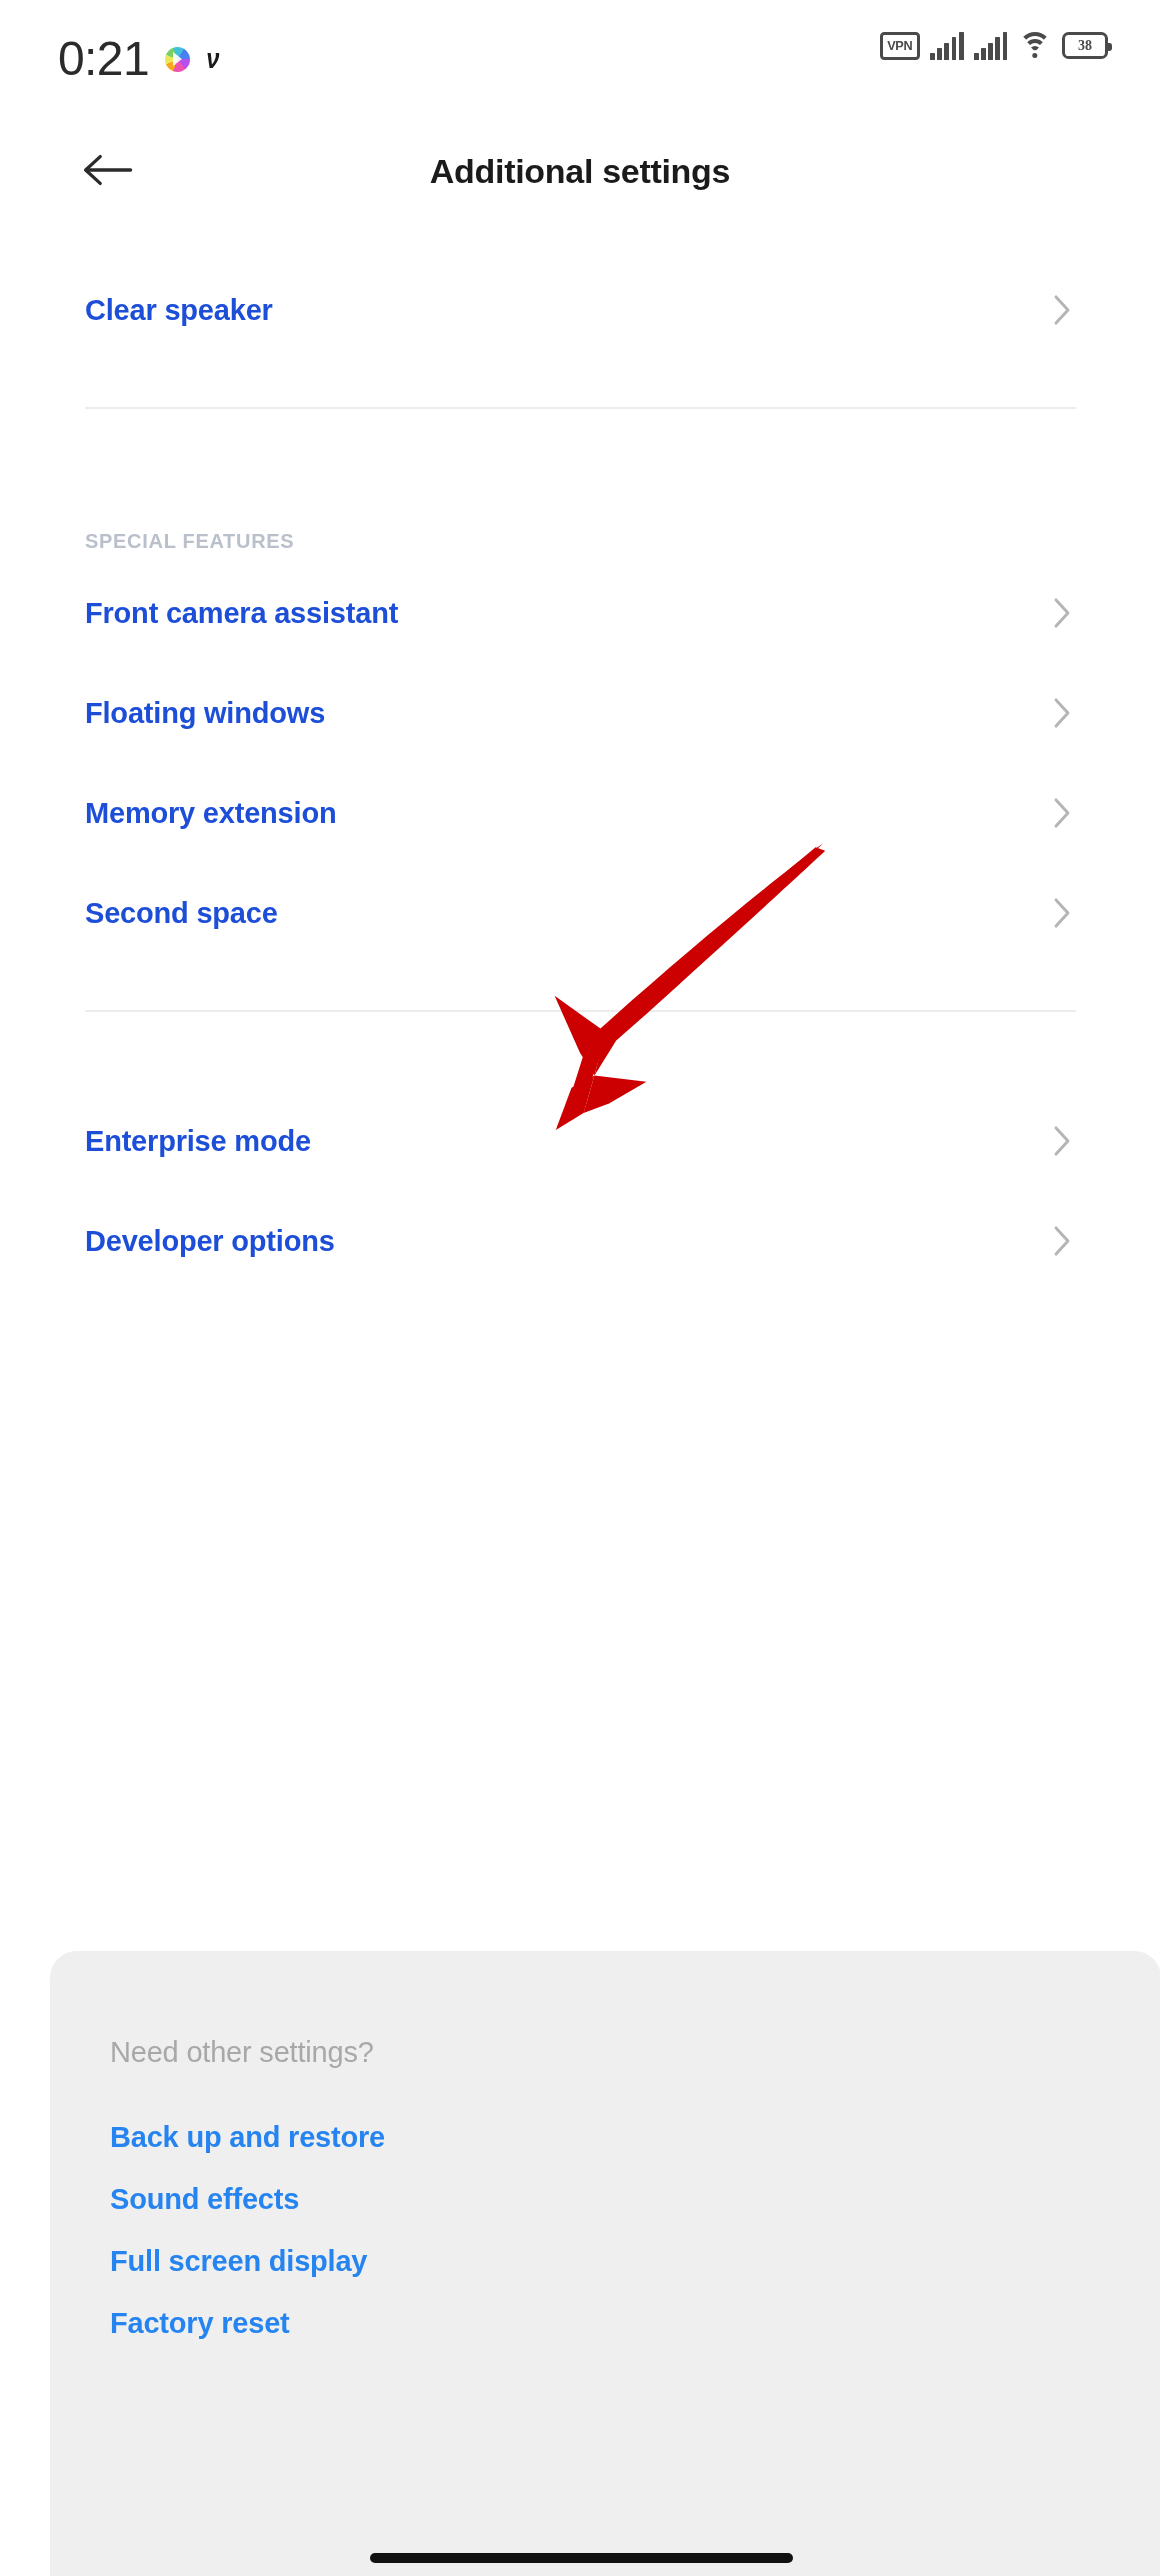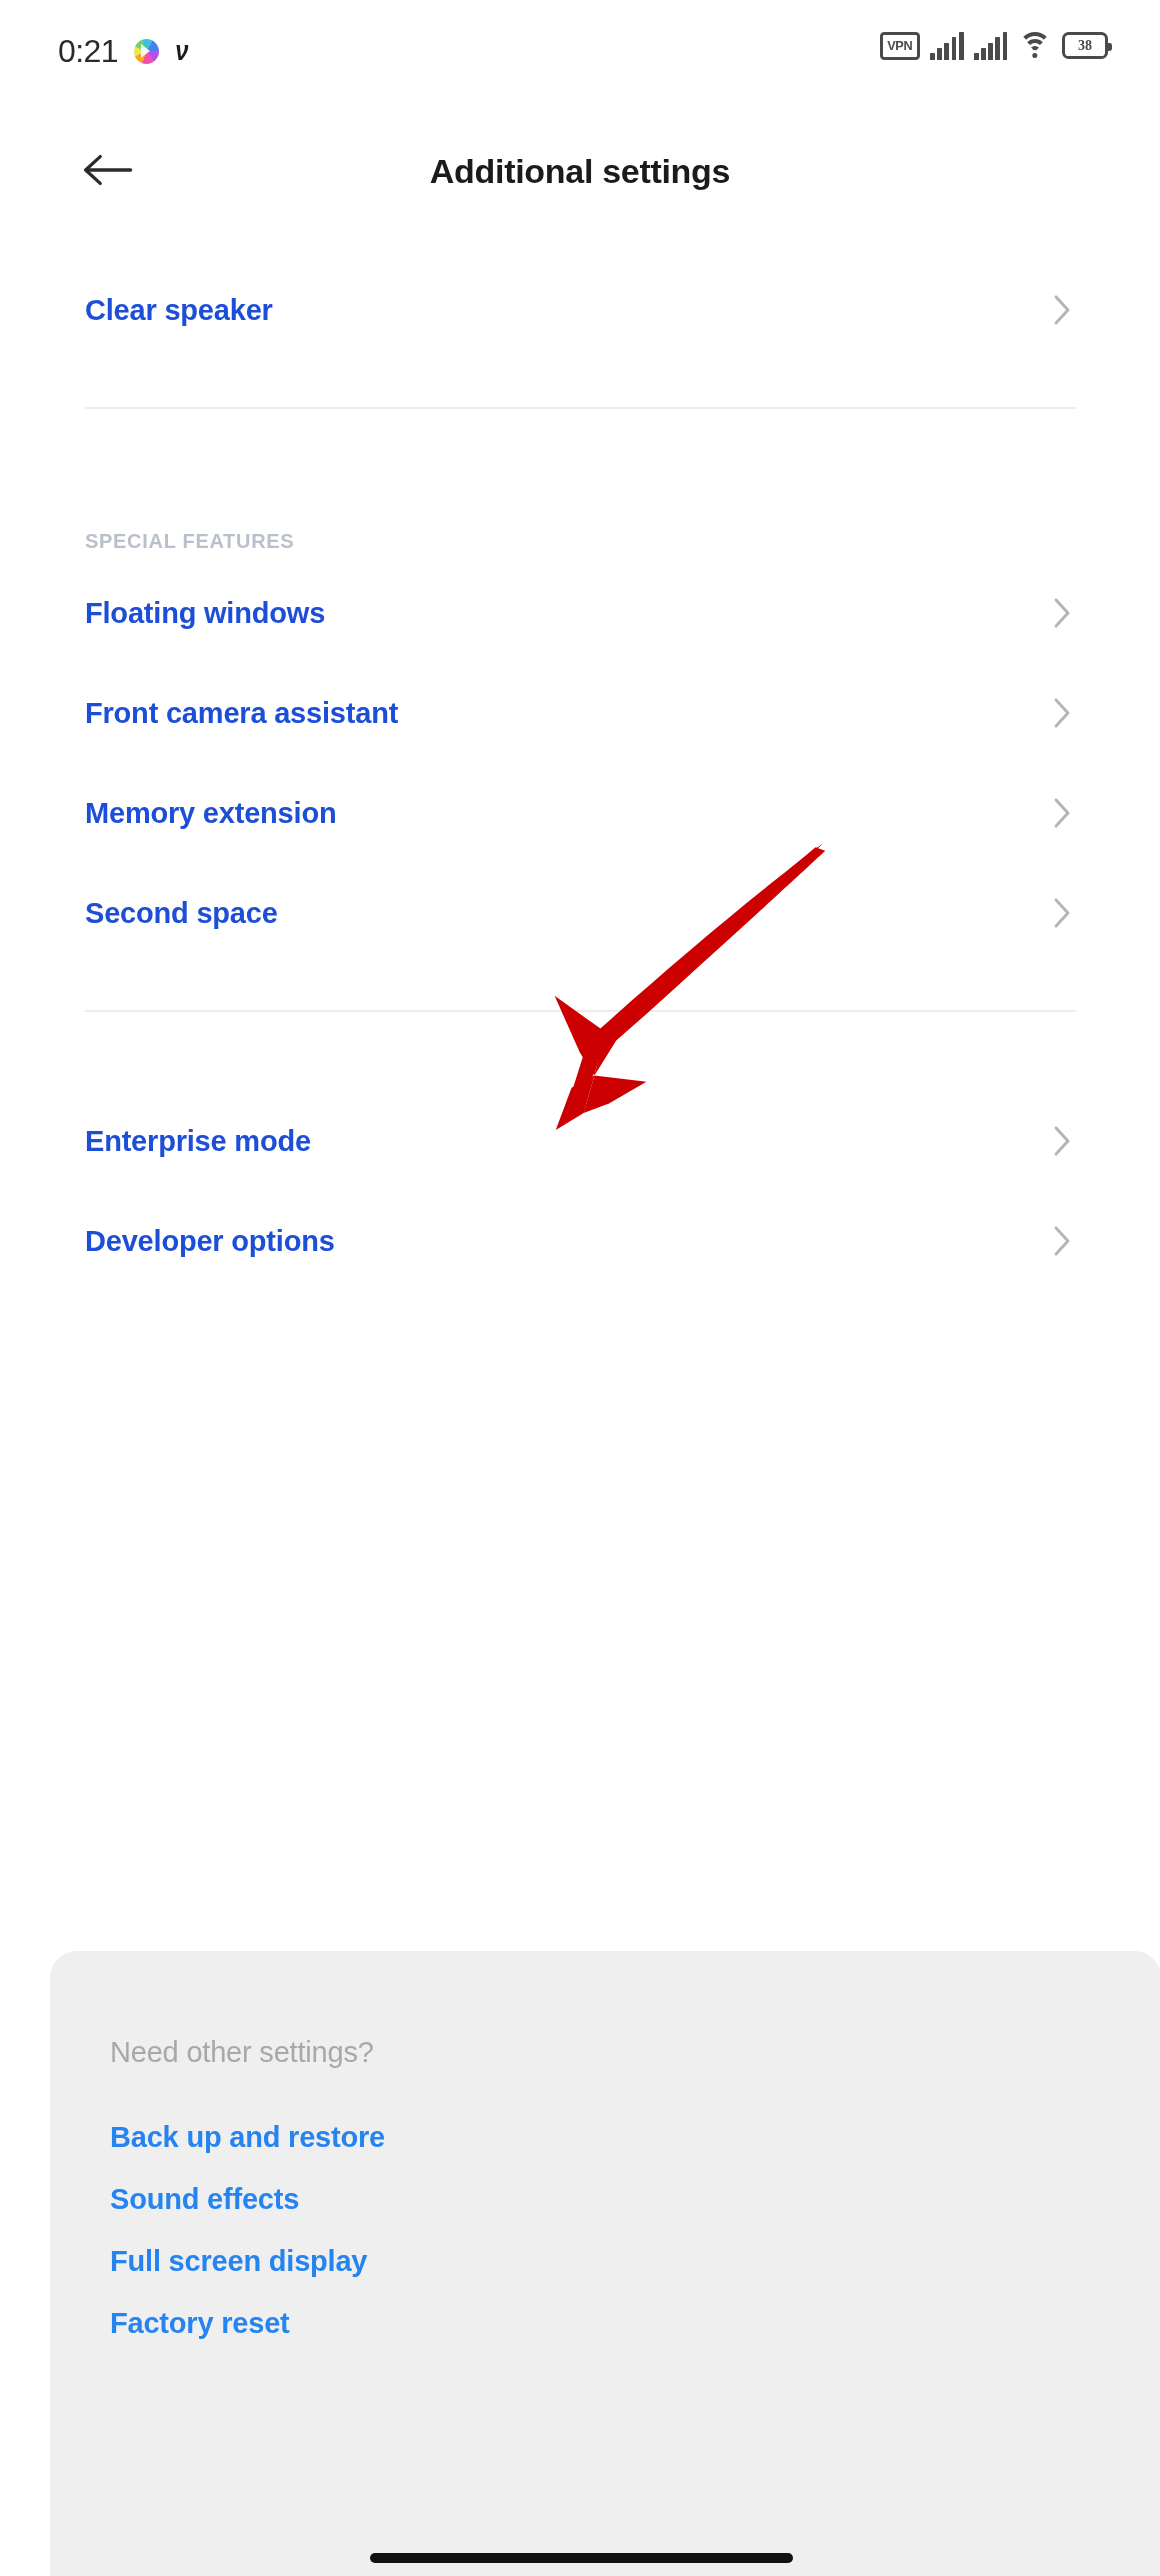--- a/index.html
+++ b/index.html
@@ -33,7 +33,7 @@
     gap: 15.7px;
   }
   .status-clock {
-    font-size: 32px;
+    font-size: 48px;
     font-weight: 400;
     color: #2b2b2b;
     letter-spacing: -0.6px;

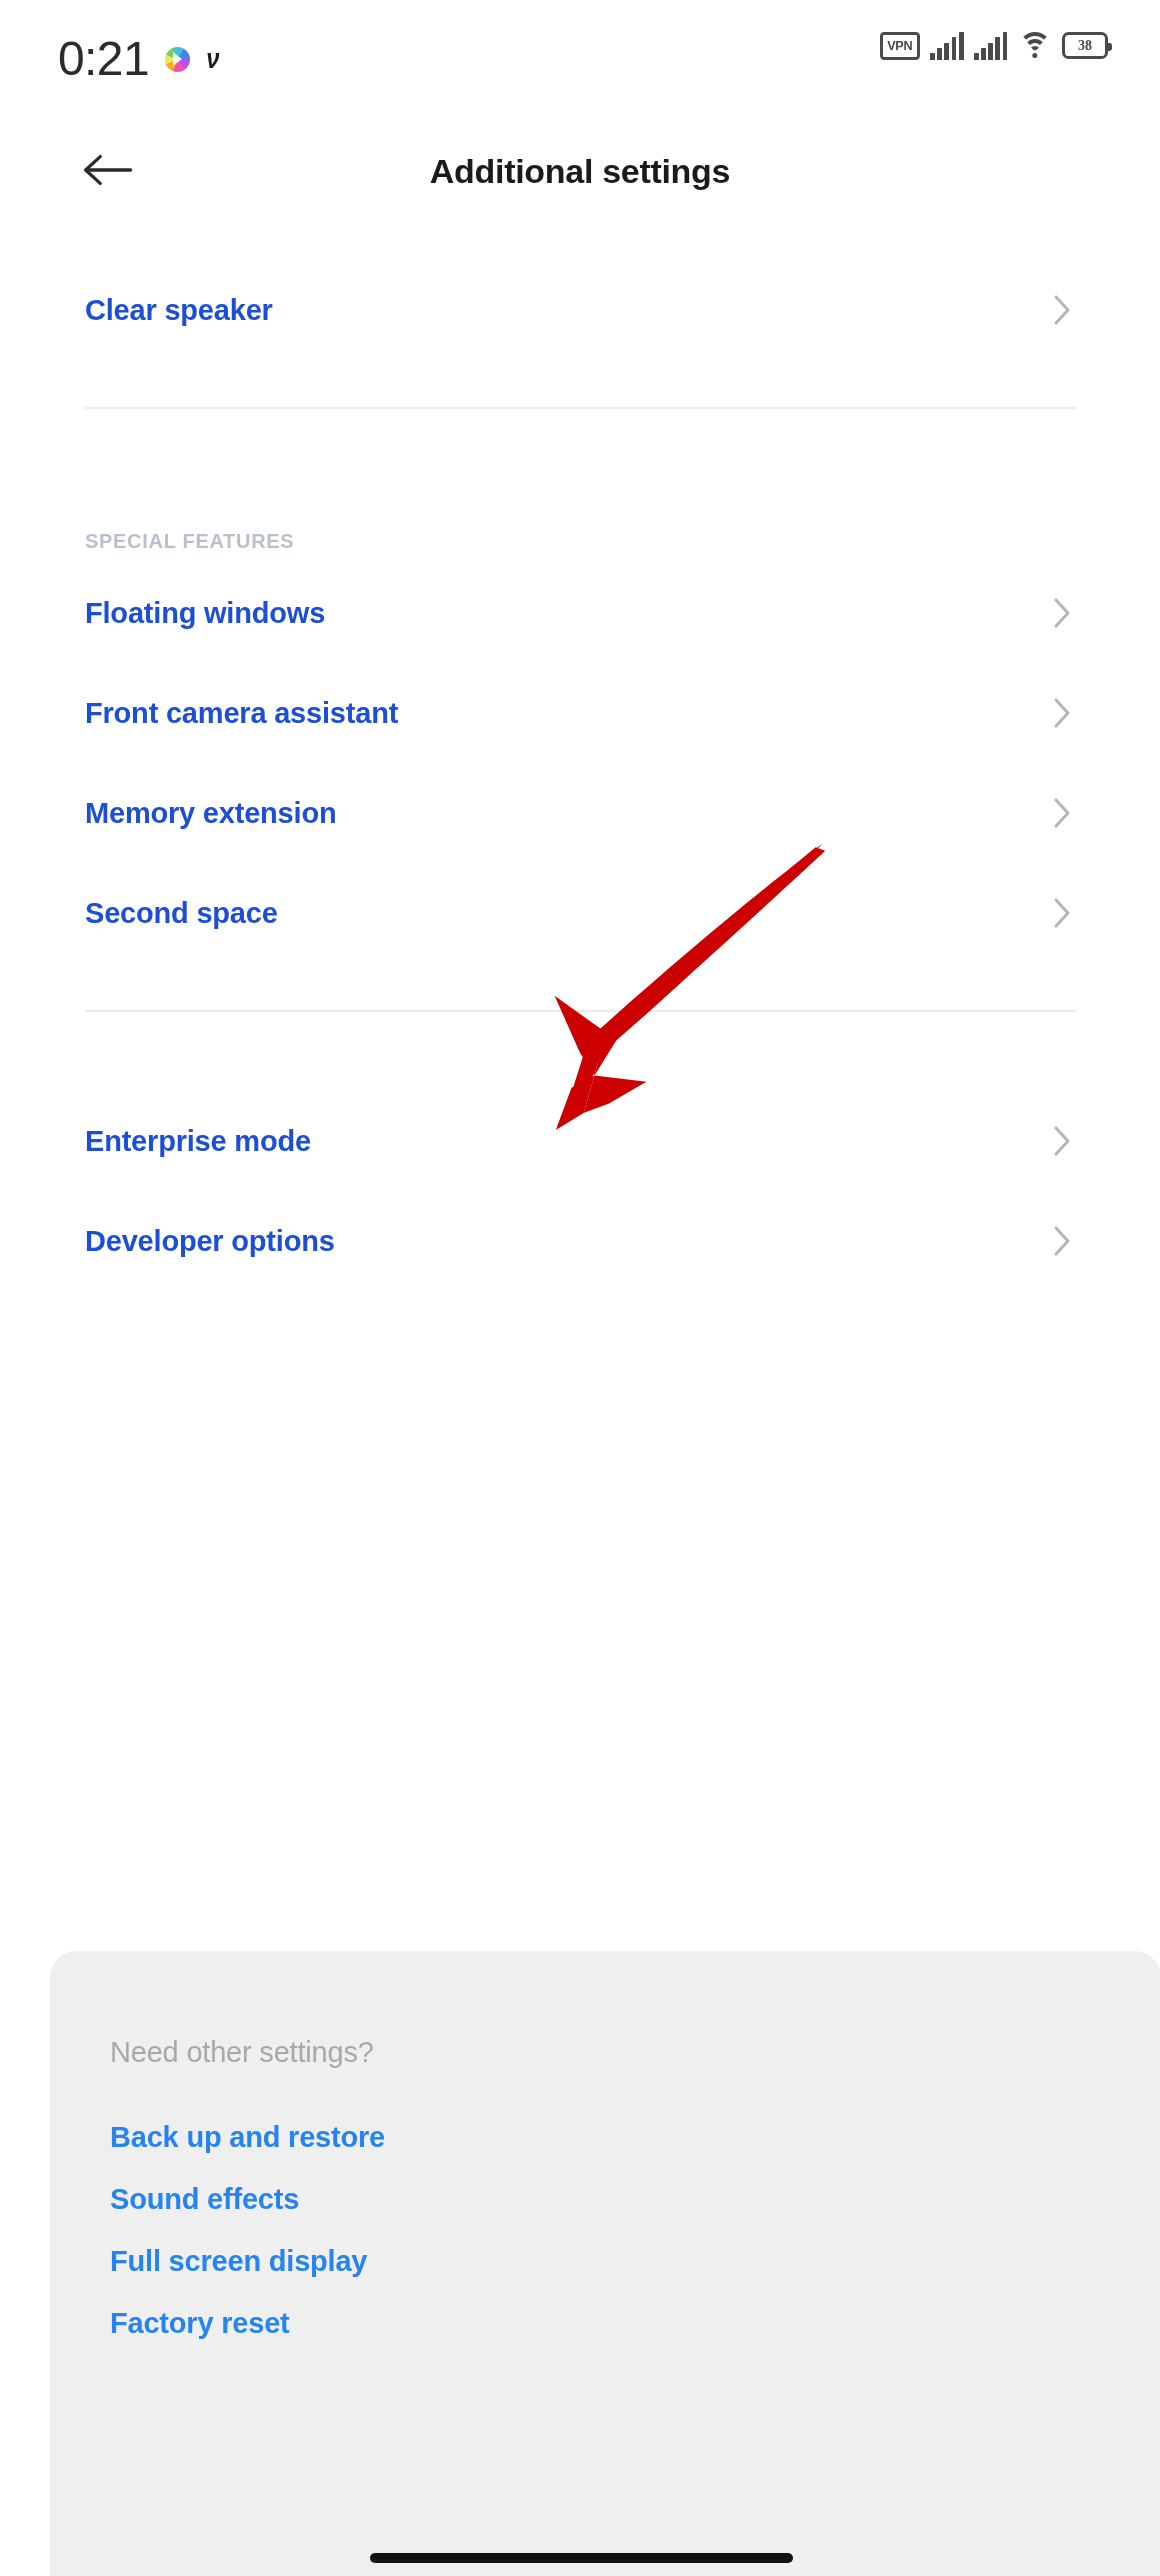--- a/index.html
+++ b/index.html
@@ -338,14 +338,14 @@
     <div class="section-label">SPECIAL FEATURES</div>
 
     <div class="row">
+      <span class="row-label">Front camera assistant</span>
+      <svg class="chevron" width="18" height="31" viewBox="0 0 30 52">
+        <path d="M5 4 L25 26 L5 48" fill="none" stroke="#b5b5b5" stroke-width="5" stroke-linecap="round" stroke-linejoin="round"></path>
+      </svg>
+    </div>
+
+    <div class="row">
       <span class="row-label">Floating windows</span>
-      <svg class="chevron" width="18" height="31" viewBox="0 0 30 52">
-        <path d="M5 4 L25 26 L5 48" fill="none" stroke="#b5b5b5" stroke-width="5" stroke-linecap="round" stroke-linejoin="round"></path>
-      </svg>
-    </div>
-
-    <div class="row">
-      <span class="row-label">Front camera assistant</span>
       <svg class="chevron" width="18" height="31" viewBox="0 0 30 52">
         <path d="M5 4 L25 26 L5 48" fill="none" stroke="#b5b5b5" stroke-width="5" stroke-linecap="round" stroke-linejoin="round"></path>
       </svg>

